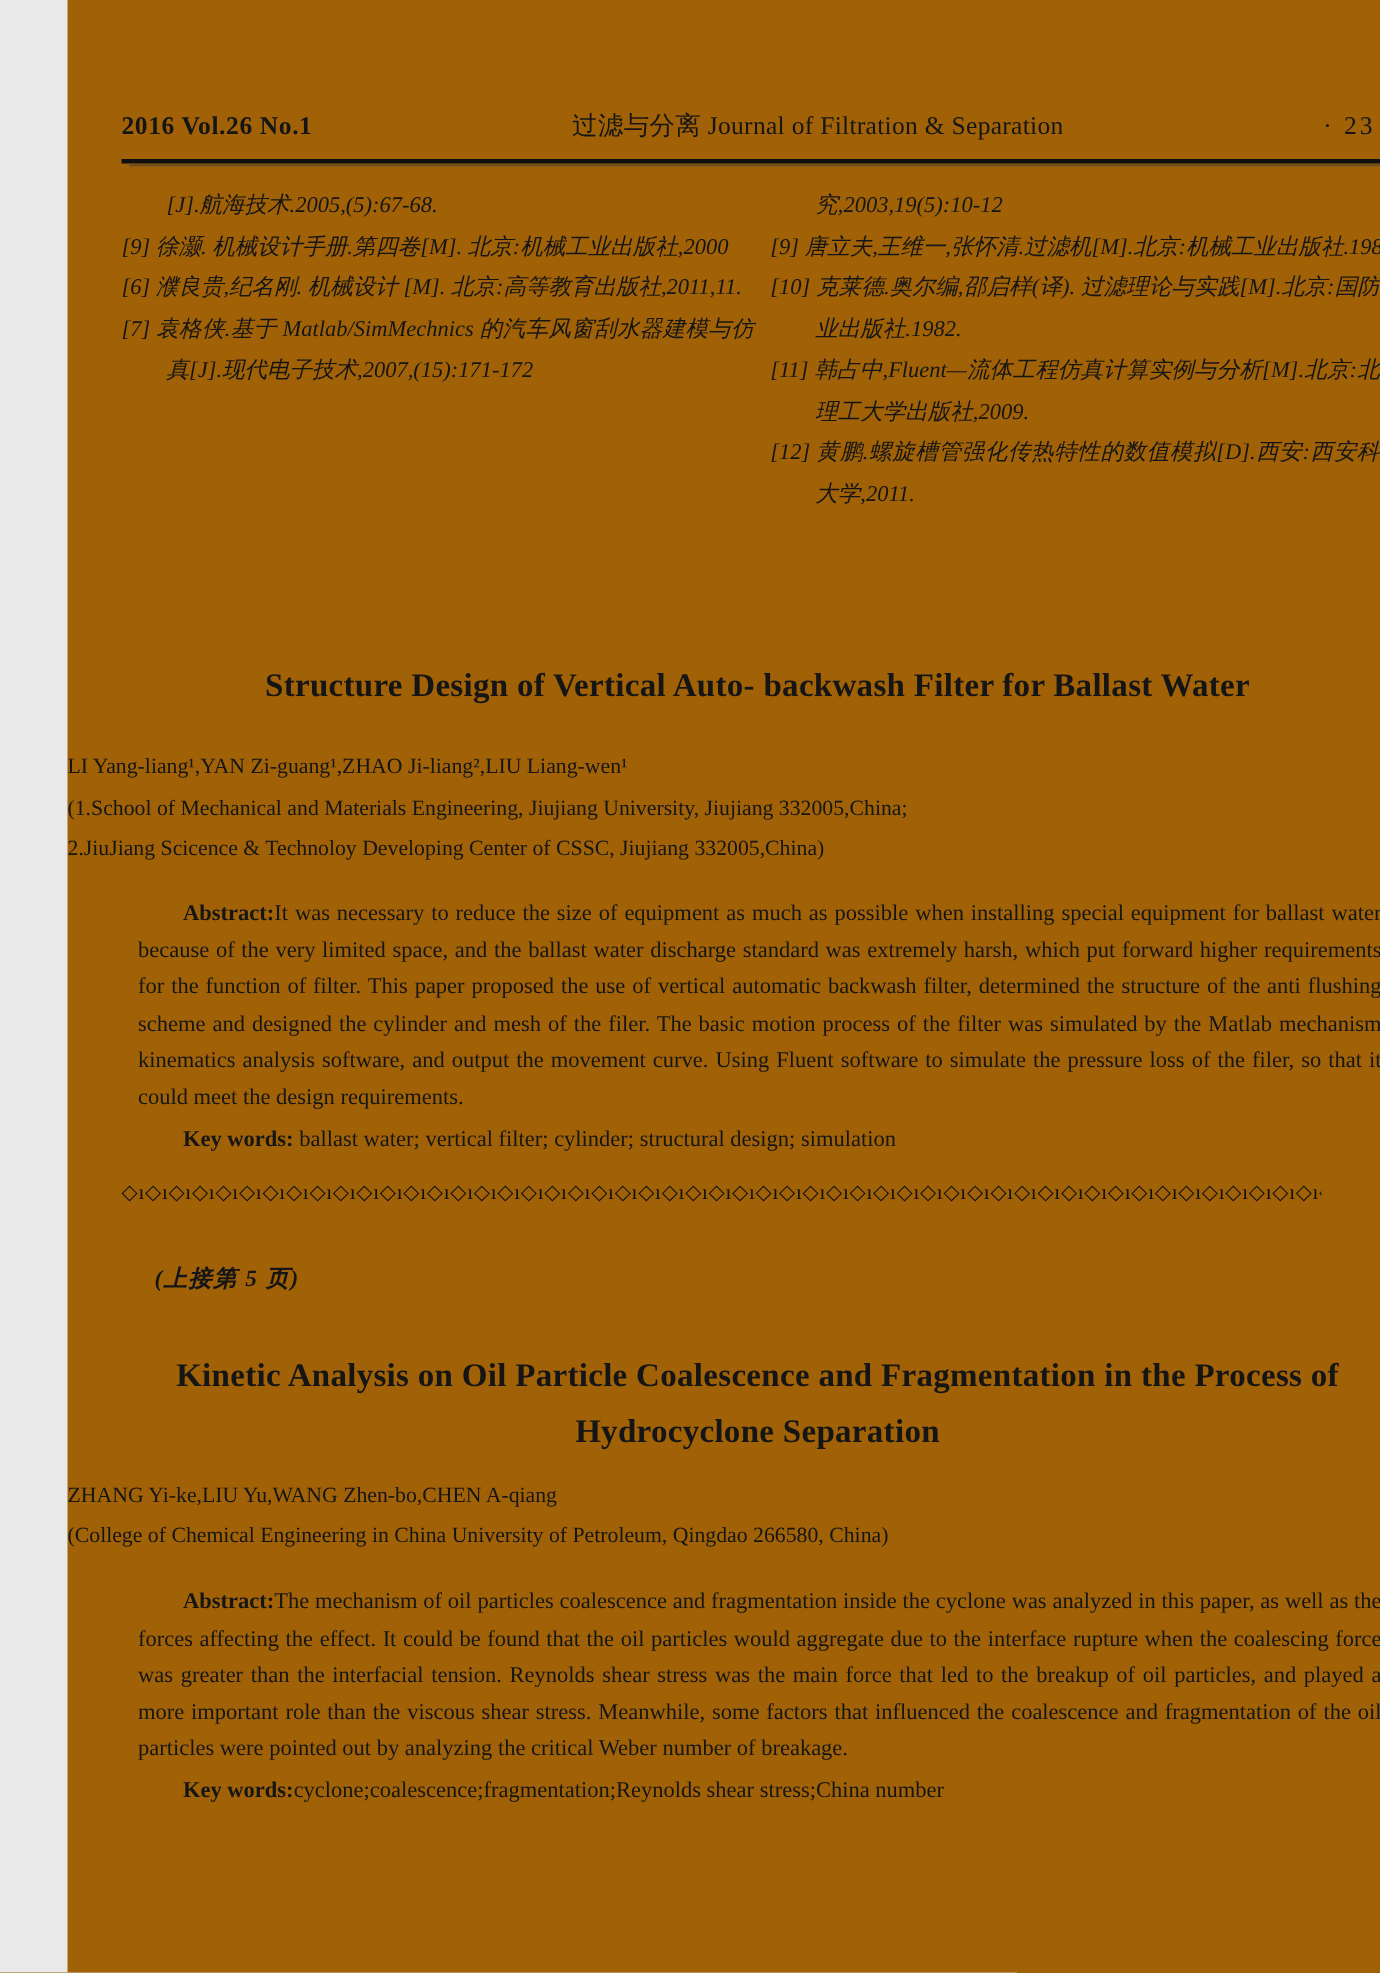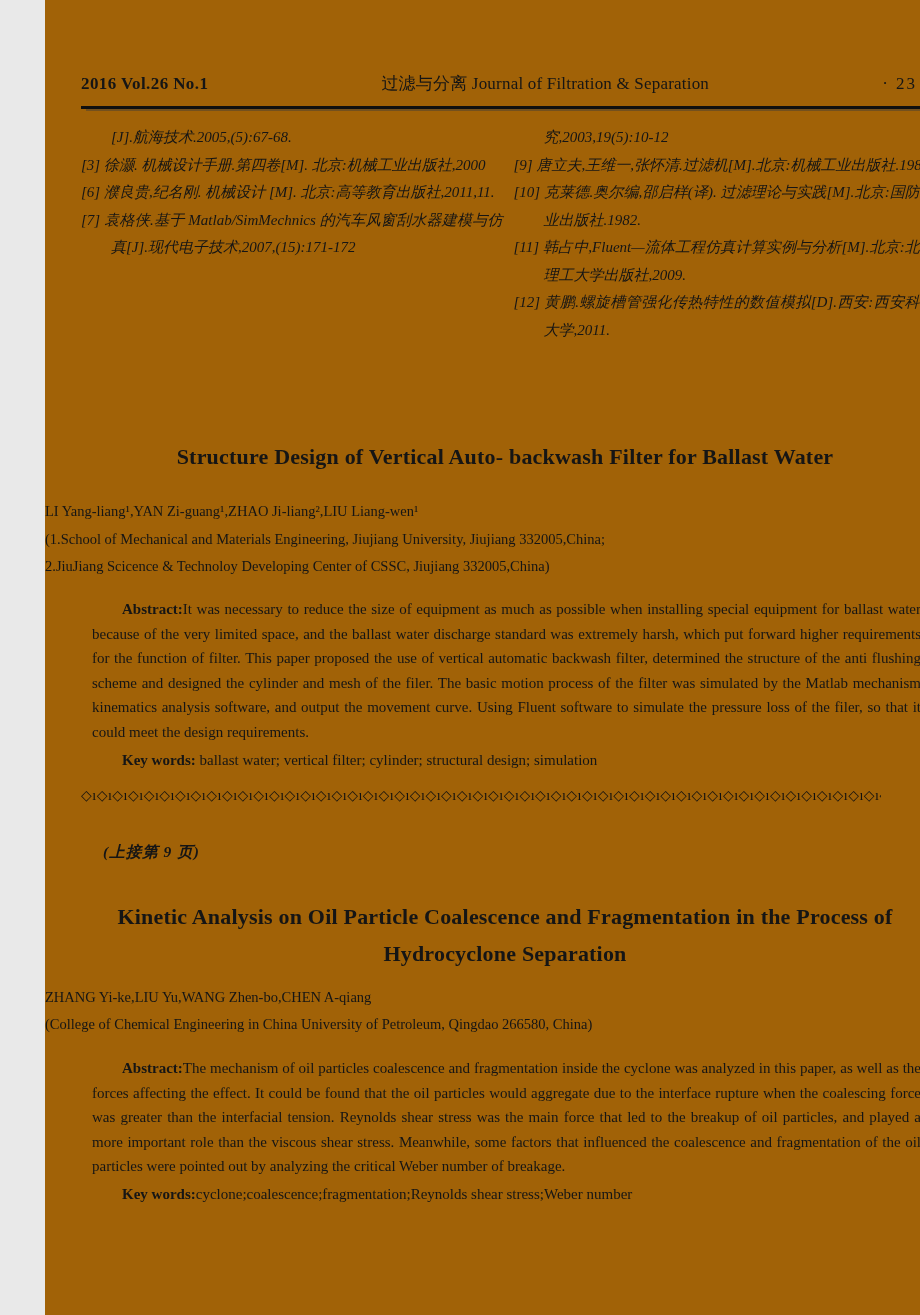--- a/index.html
+++ b/index.html
@@ -102,7 +102,7 @@
   <section class="refs">
     <ul>
       <li class="cont">[J].航海技术.2005,(5):67-68.</li>
-      <li class="entry">[3] 徐灏. 机械设计手册.第四卷[M]. 北京:机械工业出版社,2000</li>
+      <li class="entry">[9] 徐灏. 机械设计手册.第四卷[M]. 北京:机械工业出版社,2000</li>
       <li class="entry">[6] 濮良贵,纪名刚. 机械设计 [M]. 北京:高等教育出版社,2011,11.</li>
       <li class="entry">[7] 袁格侠.基于 Matlab/SimMechnics 的汽车风窗刮水器建模与仿真[J].现代电子技术,2007,(15):171-172</li>
     </ul>

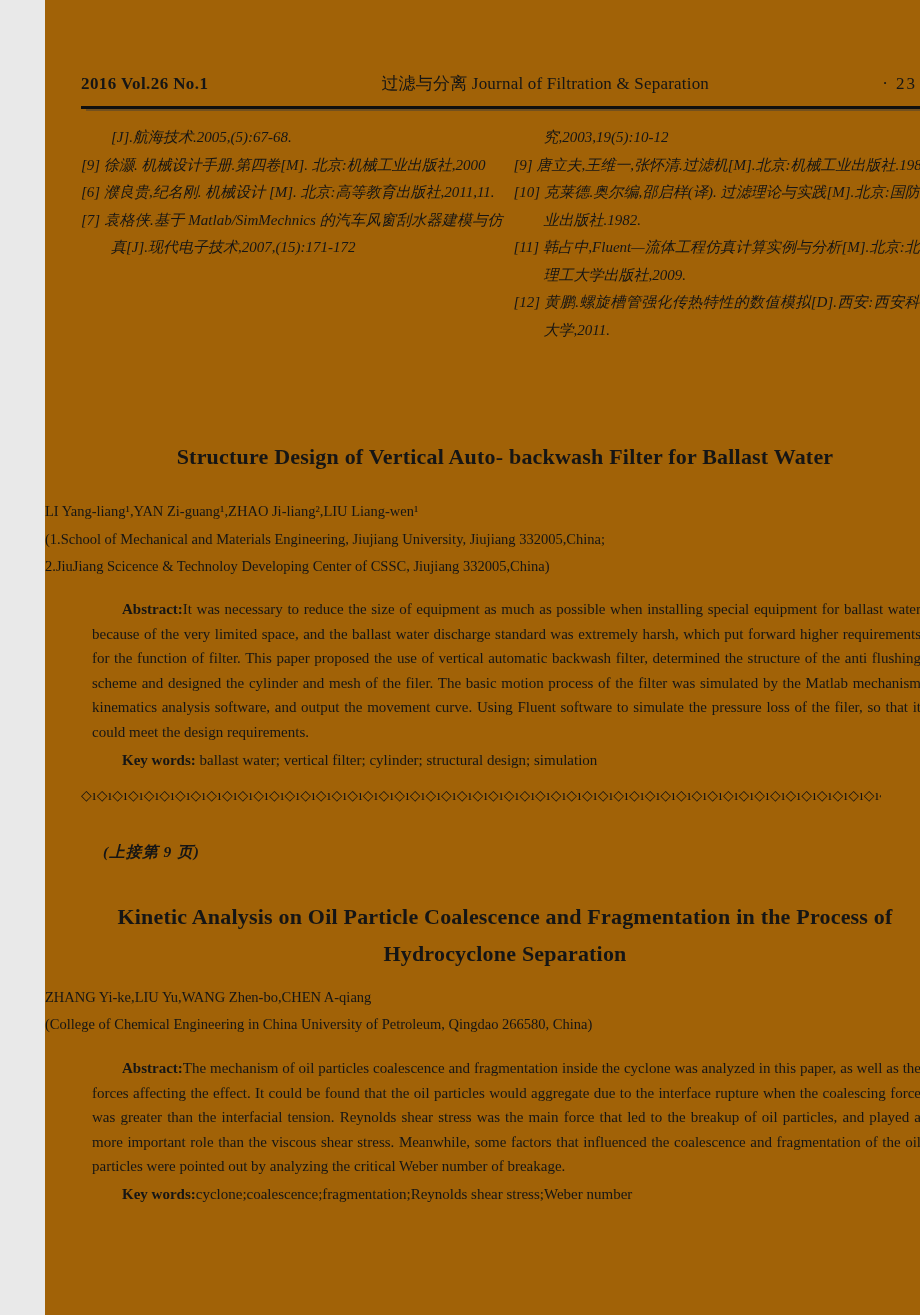--- a/index.html
+++ b/index.html
@@ -127,7 +127,7 @@
 
   <div class="divider">◇ı◇ı◇ı◇ı◇ı◇ı◇ı◇ı◇ı◇ı◇ı◇ı◇ı◇ı◇ı◇ı◇ı◇ı◇ı◇ı◇ı◇ı◇ı◇ı◇ı◇ı◇ı◇ı◇ı◇ı◇ı◇ı◇ı◇ı◇ı◇ı◇ı◇ı◇ı◇ı◇ı◇ı◇ı◇ı◇ı◇ı◇ı◇ı◇ı◇ı◇ı◇ı◇ı◇ı◇ı◇ı◇ı</div>
 
-  <p class="contnote">(上接第 9 页)</p>
+  <p class="contnote">(上接第 5 页)</p>
 
   <h1 class="t2">Kinetic Analysis on Oil Particle Coalescence and Fragmentation in the Process of Hydrocyclone Separation</h1>
   <p class="authors a2">ZHANG Yi-ke,LIU Yu,WANG Zhen-bo,CHEN A-qiang</p>

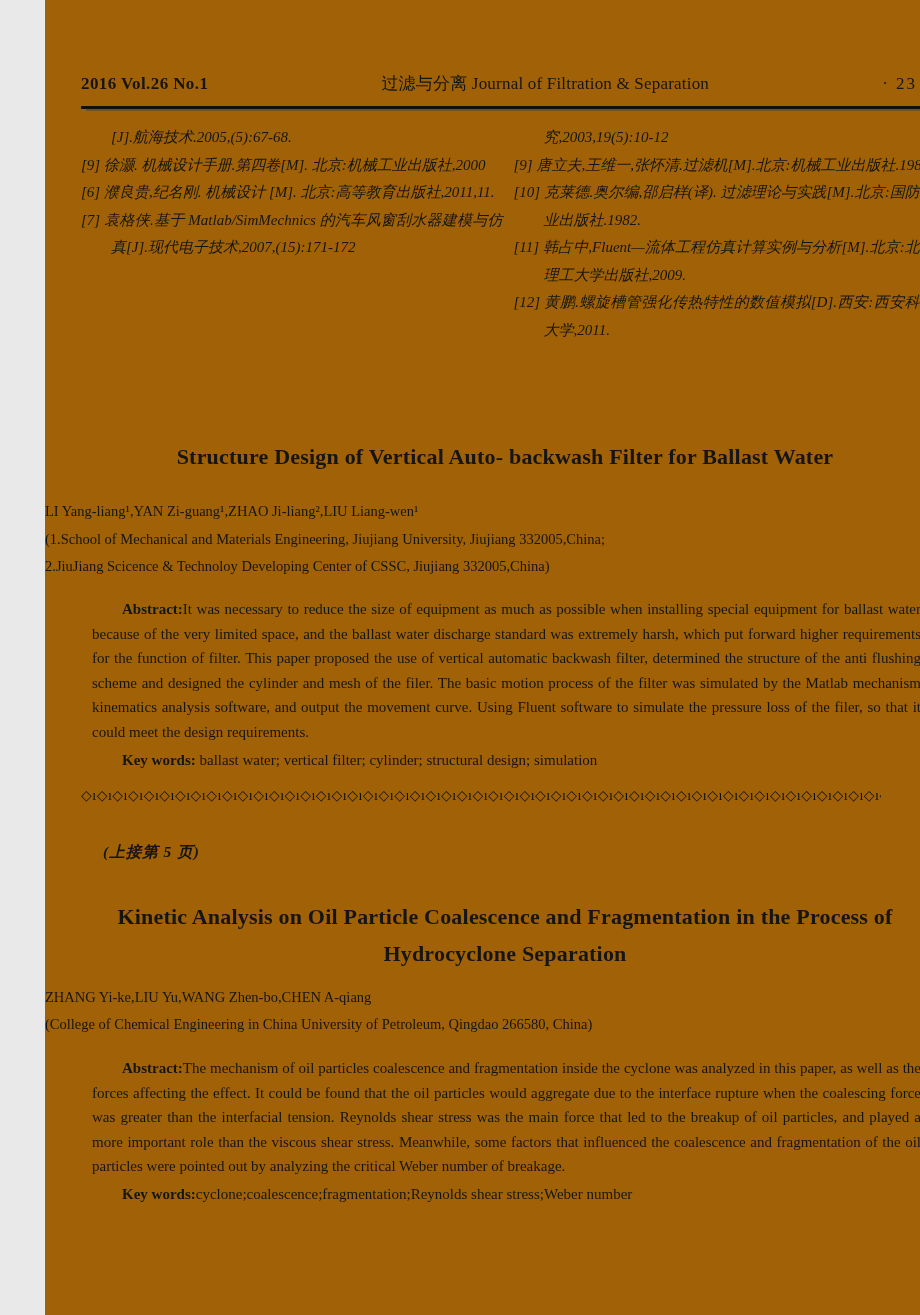--- a/index.html
+++ b/index.html
@@ -135,7 +135,7 @@
 
   <div class="absblock ab2">
     <p class="abs"><b class="lab">Abstract:</b><span>The mechanism of oil particles coalescence and fragmentation inside the cyclone was analyzed in this paper, as well as the forces affecting the effect. It could be found that the oil particles would aggregate due to the interface rupture when the coalescing force was greater than the interfacial tension. Reynolds shear stress was the main force that led to the breakup of oil particles, and played a more important role than the viscous shear stress. Meanwhile, some factors that influenced the coalescence and fragmentation of the oil particles were pointed out by analyzing the critical Weber number of breakage.</span></p>
-    <p class="kw"><b class="lab">Key words:</b><span>cyclone;coalescence;fragmentation;Reynolds shear stress;Weber number</span></p>
+    <p class="kw"><b class="lab">Key words:</b><span>cyclone;coalescence;fragmentation;Reynolds shear stress;China number</span></p>
   </div>
 
 </div>

